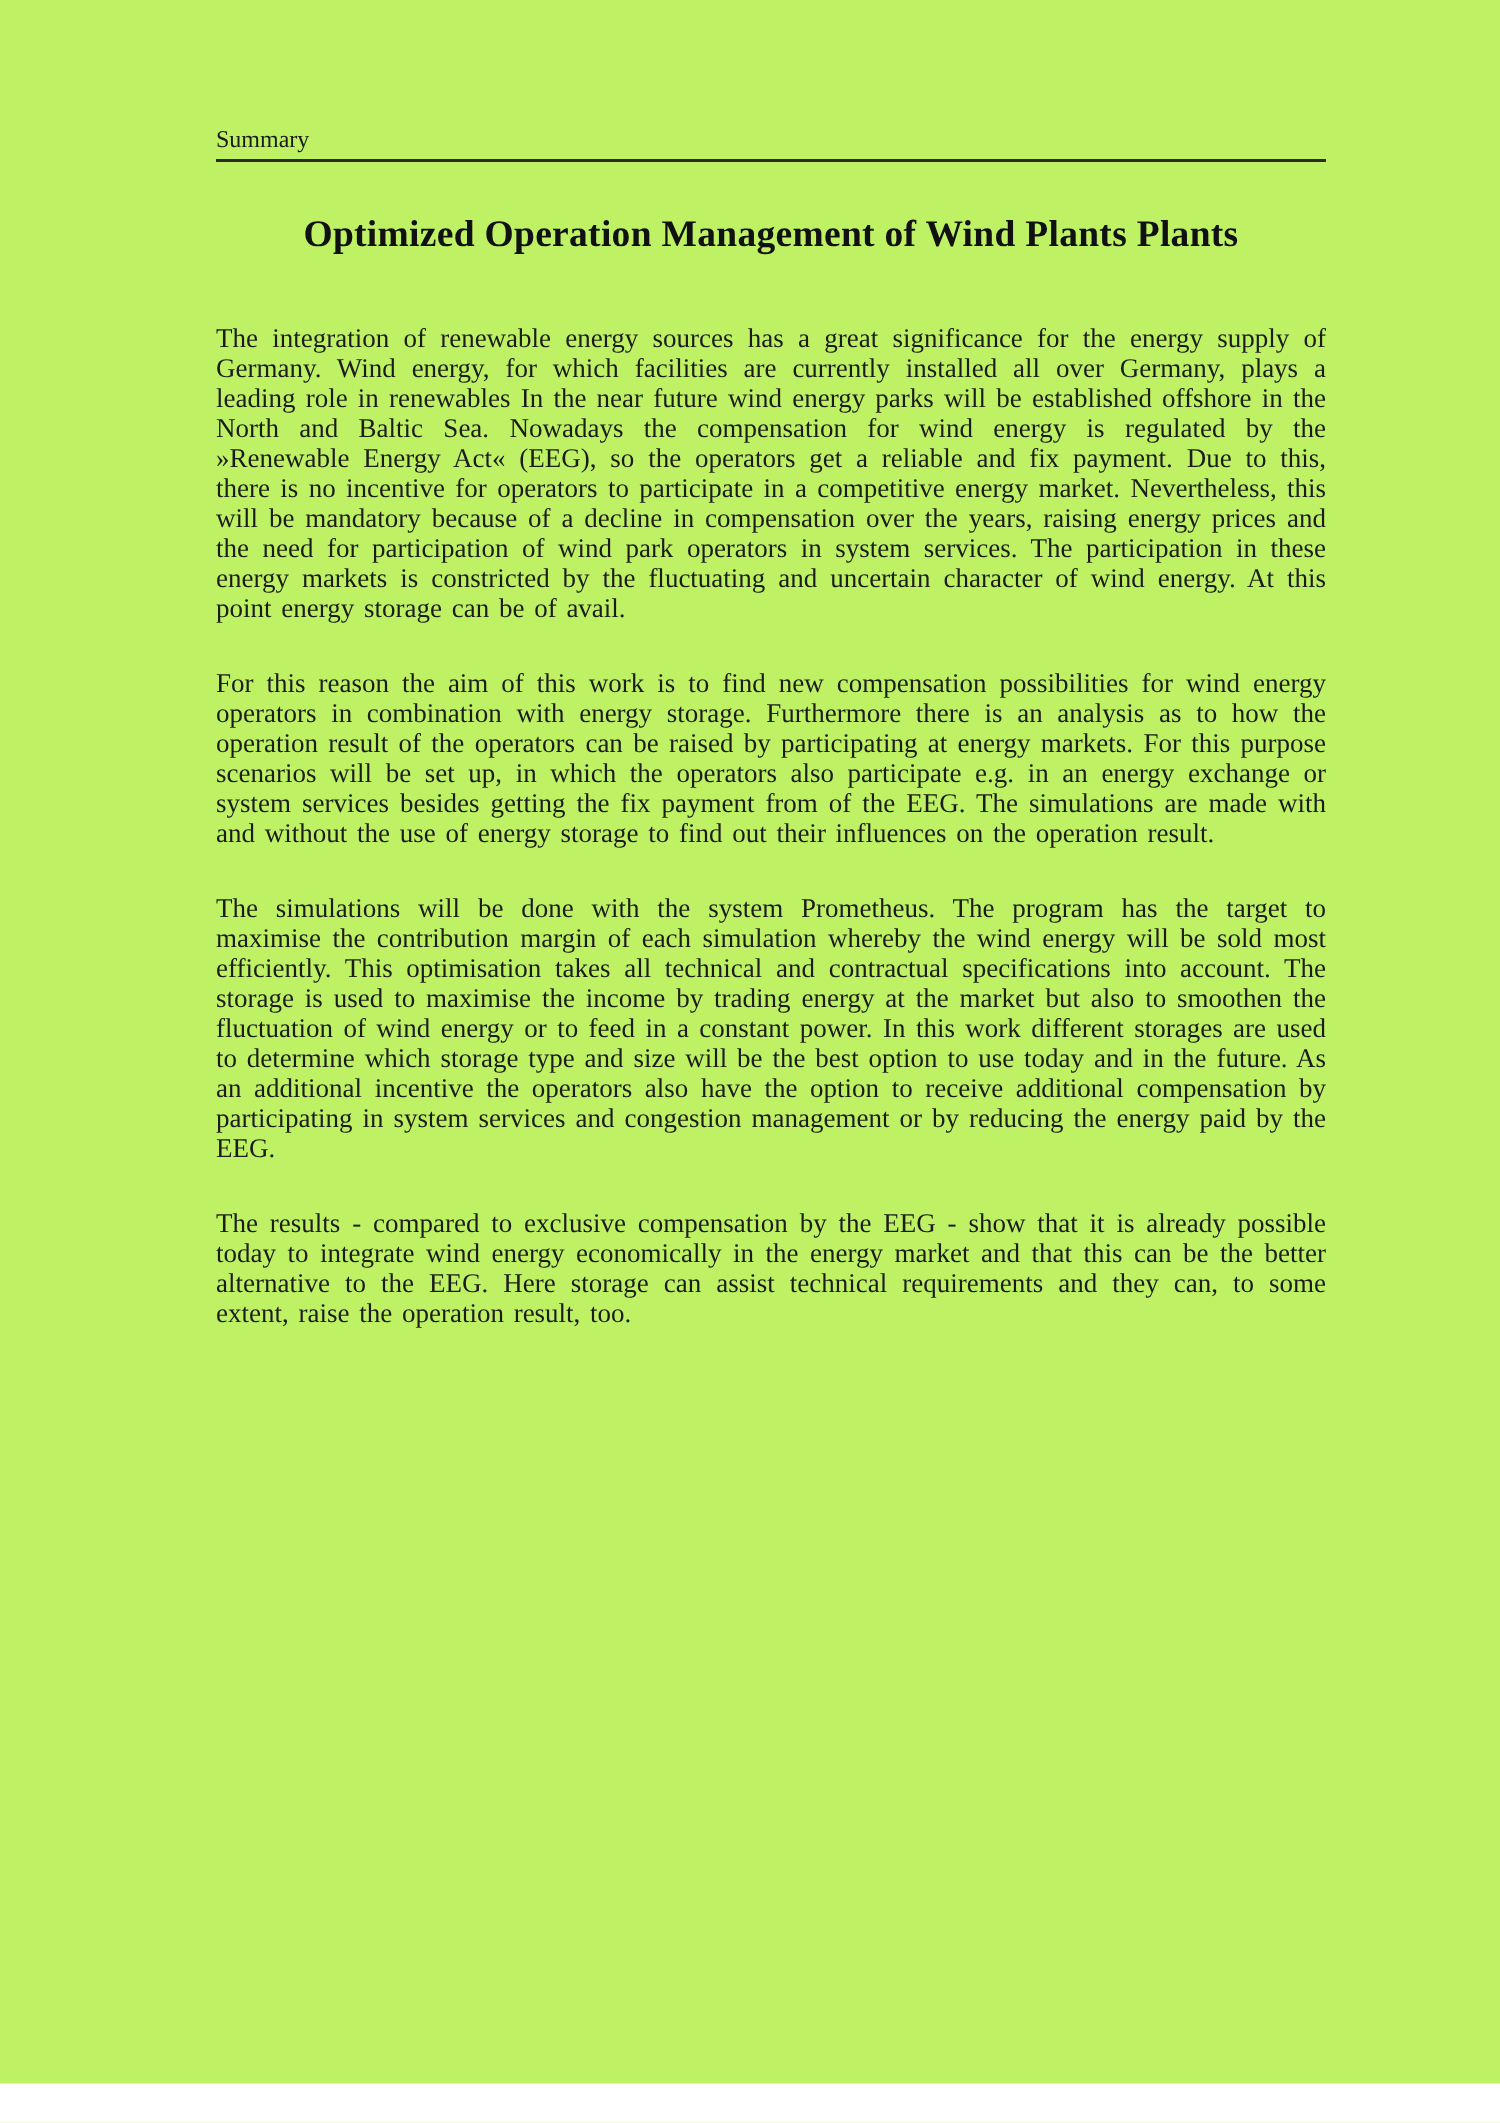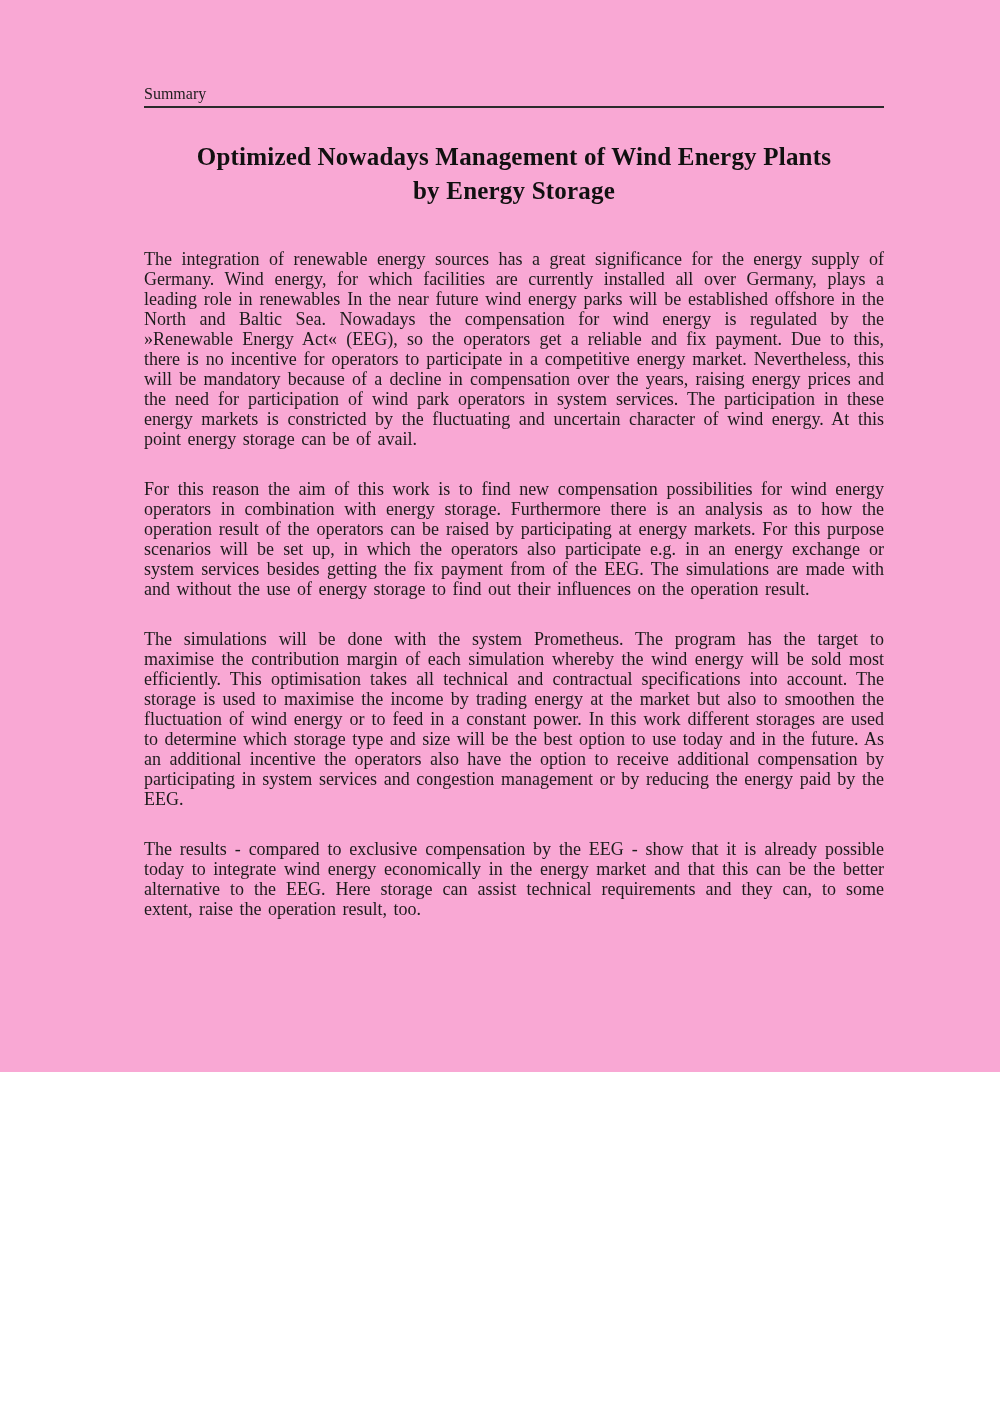--- a/index.html
+++ b/index.html
@@ -18,9 +18,9 @@
   .page {
     box-sizing: border-box;
     width: 1000px;
-    height: 1072px;
+    height: 1389px;
     padding: 84px 116px 0 144px;
-    background: #f9a8d4;
+    background: #bef264;
   }
   .running-head {
     font-size: 16px;

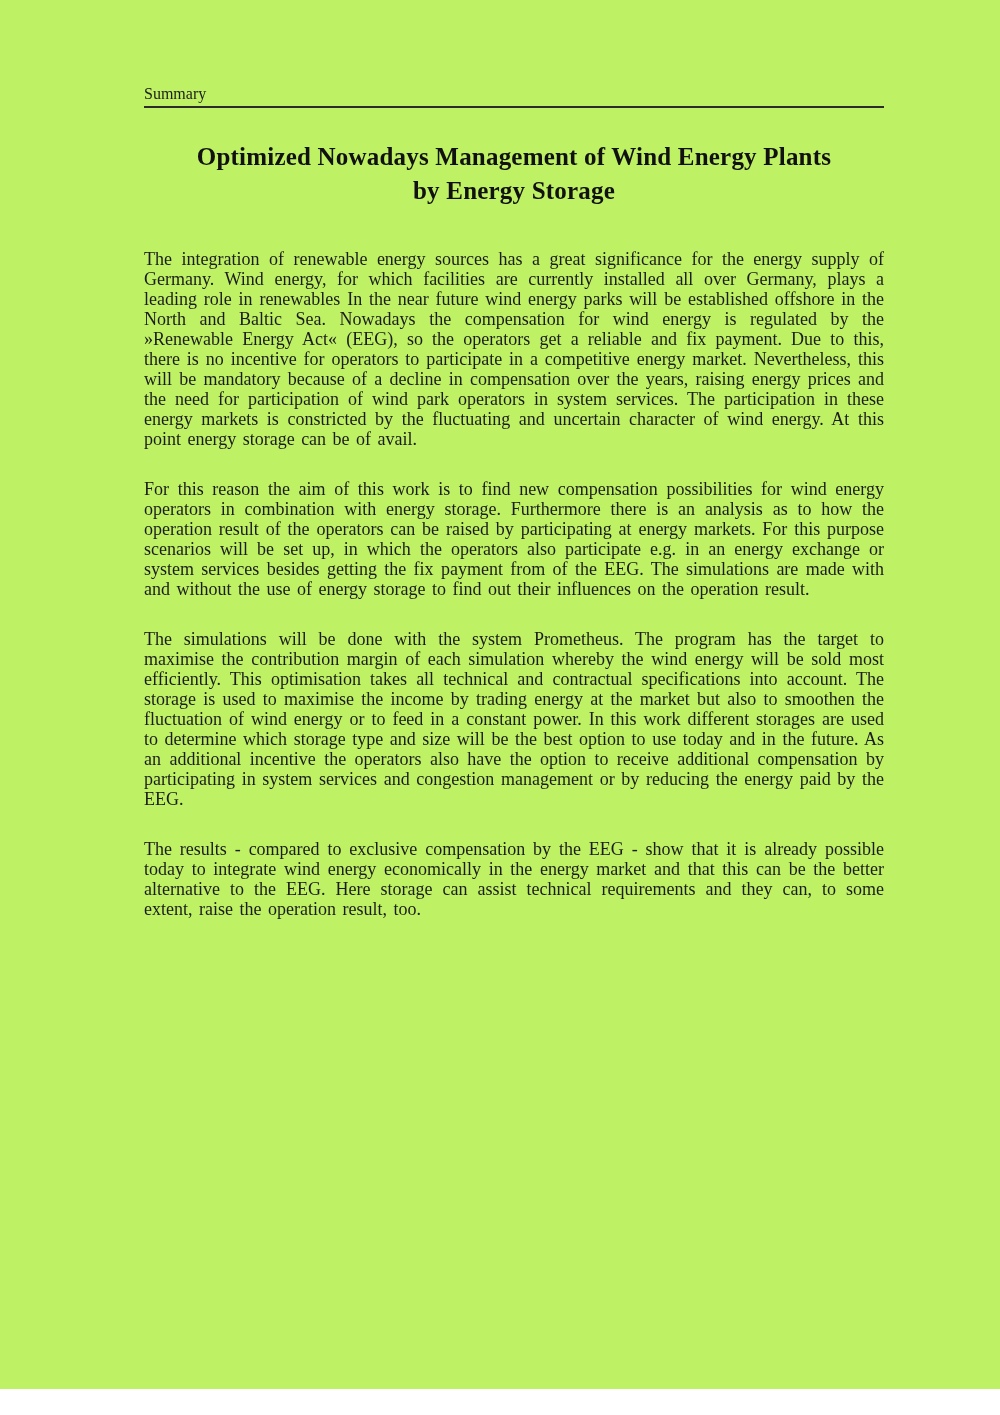--- a/index.html
+++ b/index.html
@@ -64,7 +64,7 @@
   <hr class="header-rule">
 
   <div class="page-title">
-    <div>Optimized Nowadays Management of Wind Energy Plants</div>
+    <div>Optimized Operation Management of Wind Plants Plants</div>
     <div>by Energy Storage</div>
   </div>
 

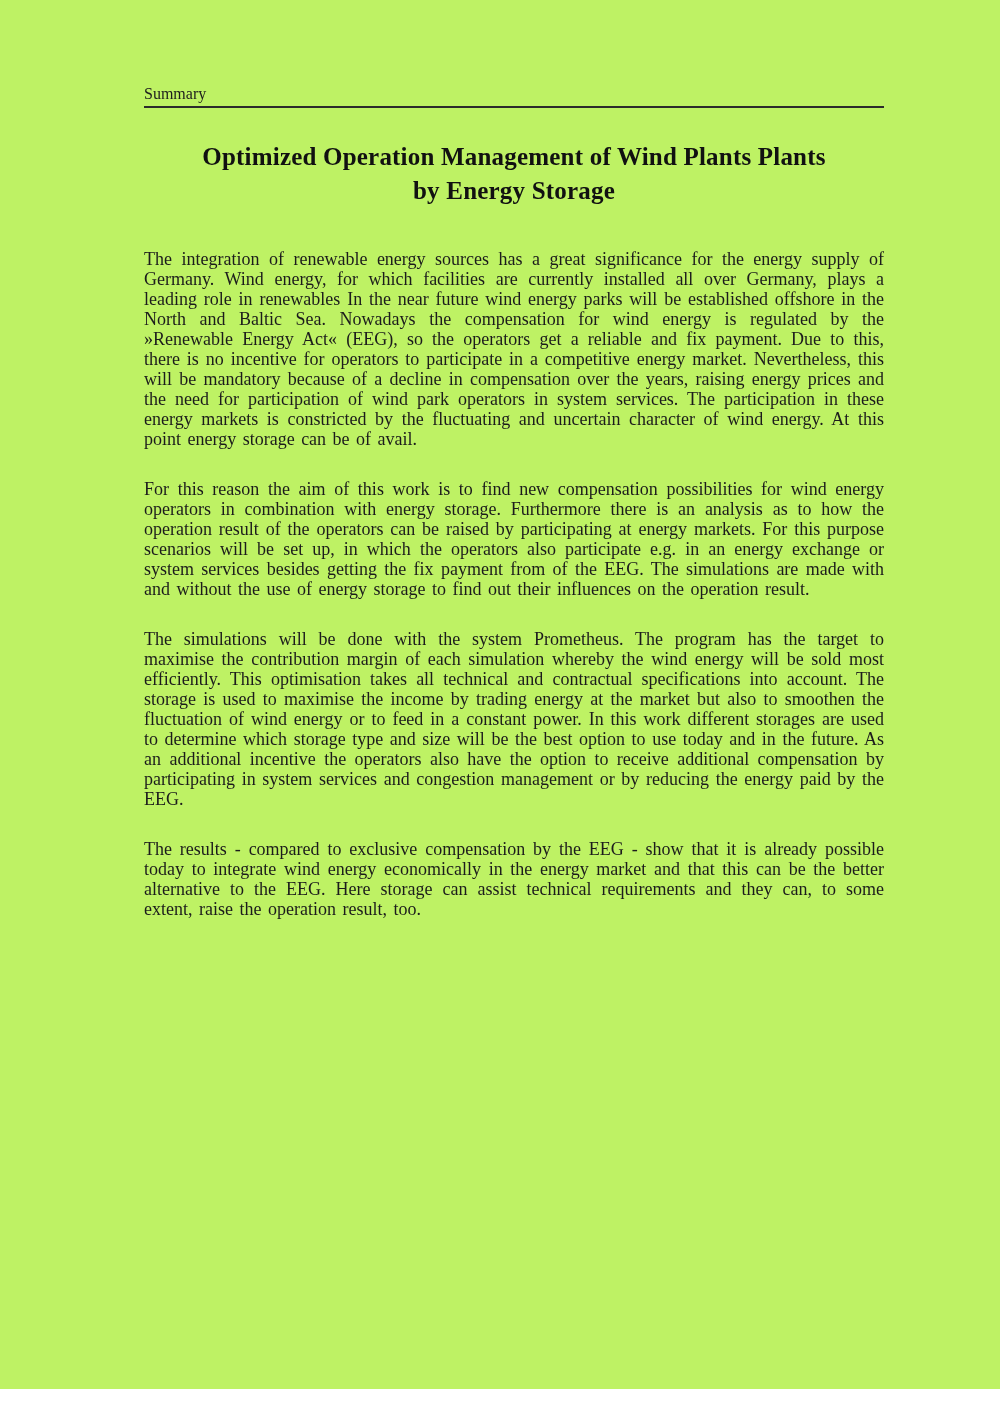--- a/index.html
+++ b/index.html
@@ -65,7 +65,6 @@
 
   <div class="page-title">
     <div>Optimized Operation Management of Wind Plants Plants</div>
-    <div>by Energy Storage</div>
   </div>
 
   <div class="body-text">

